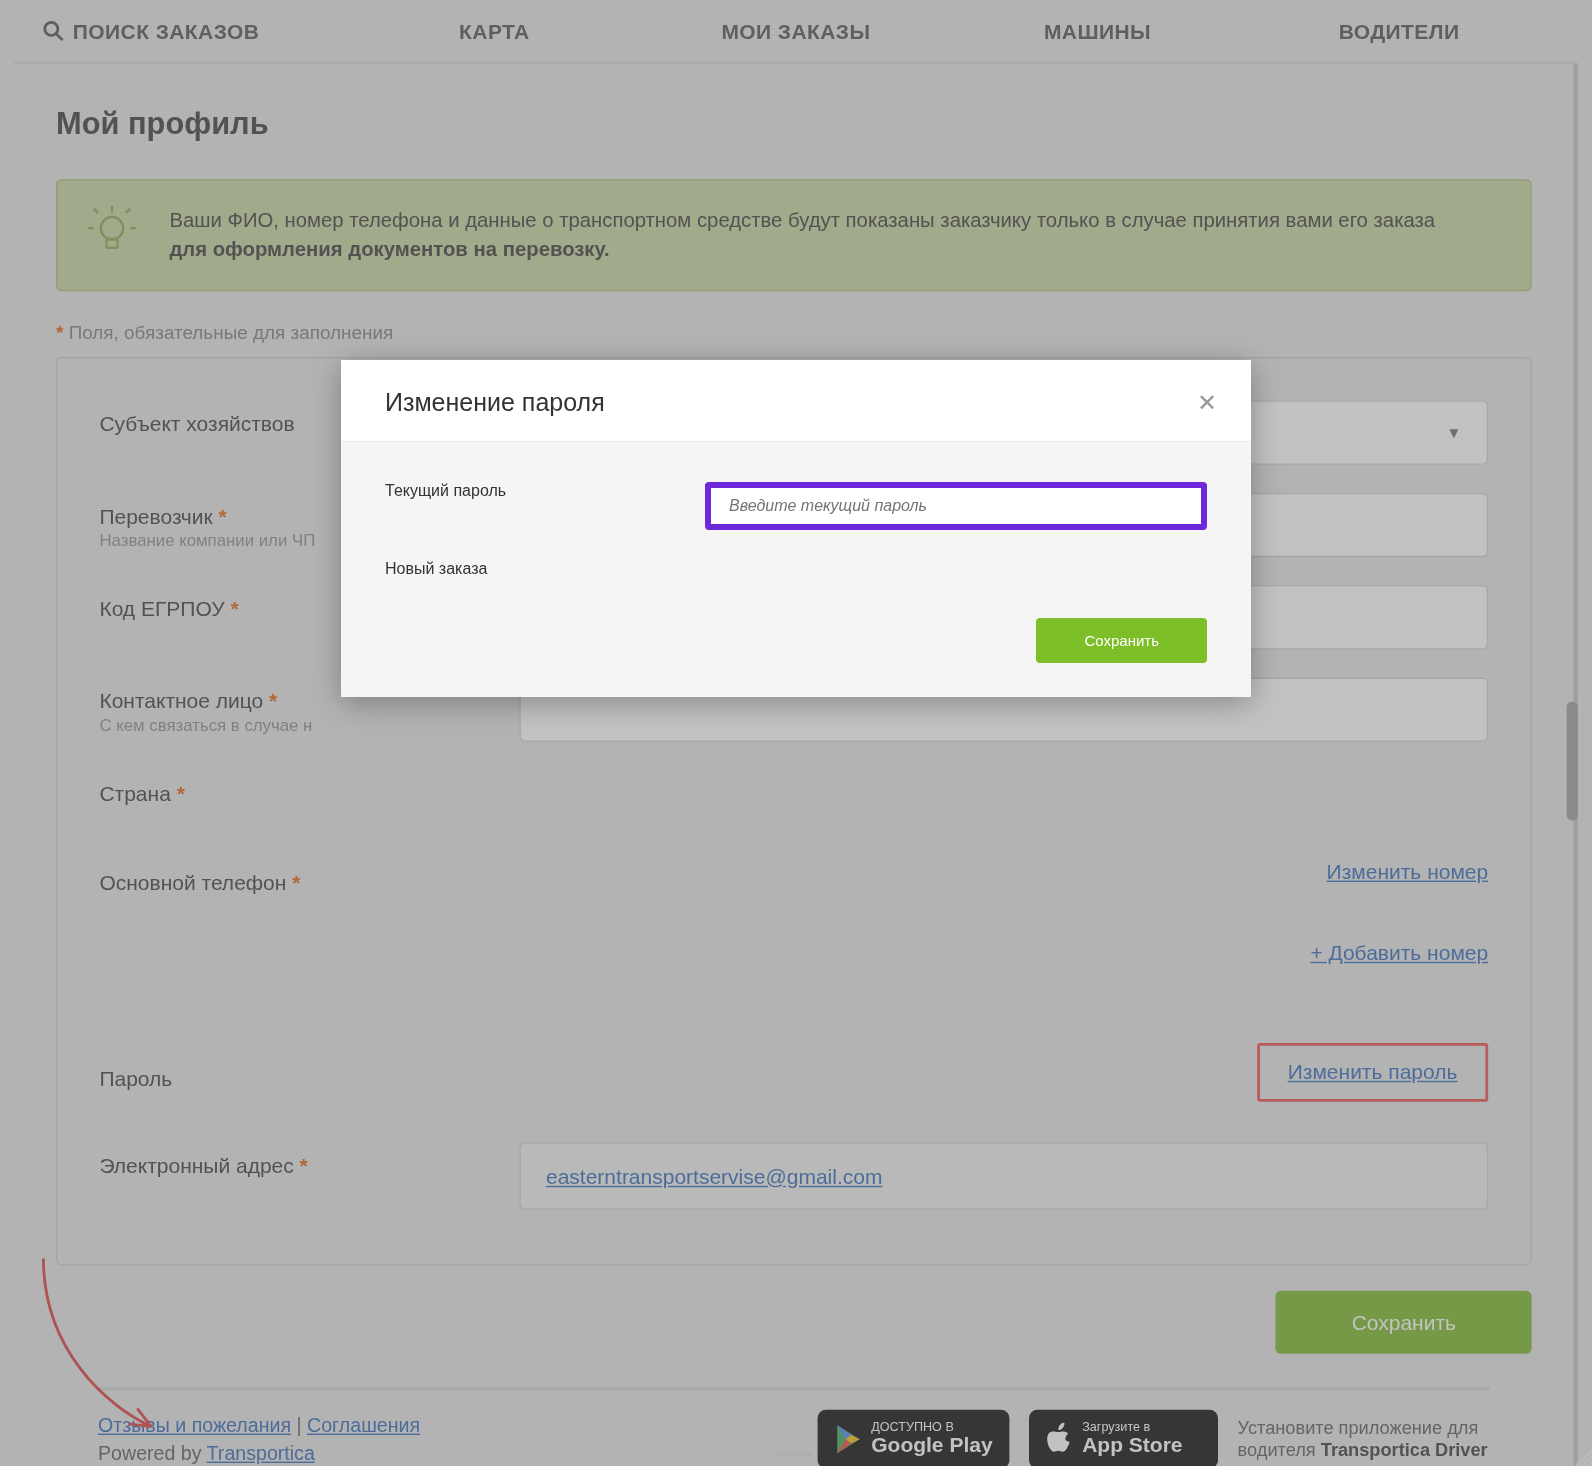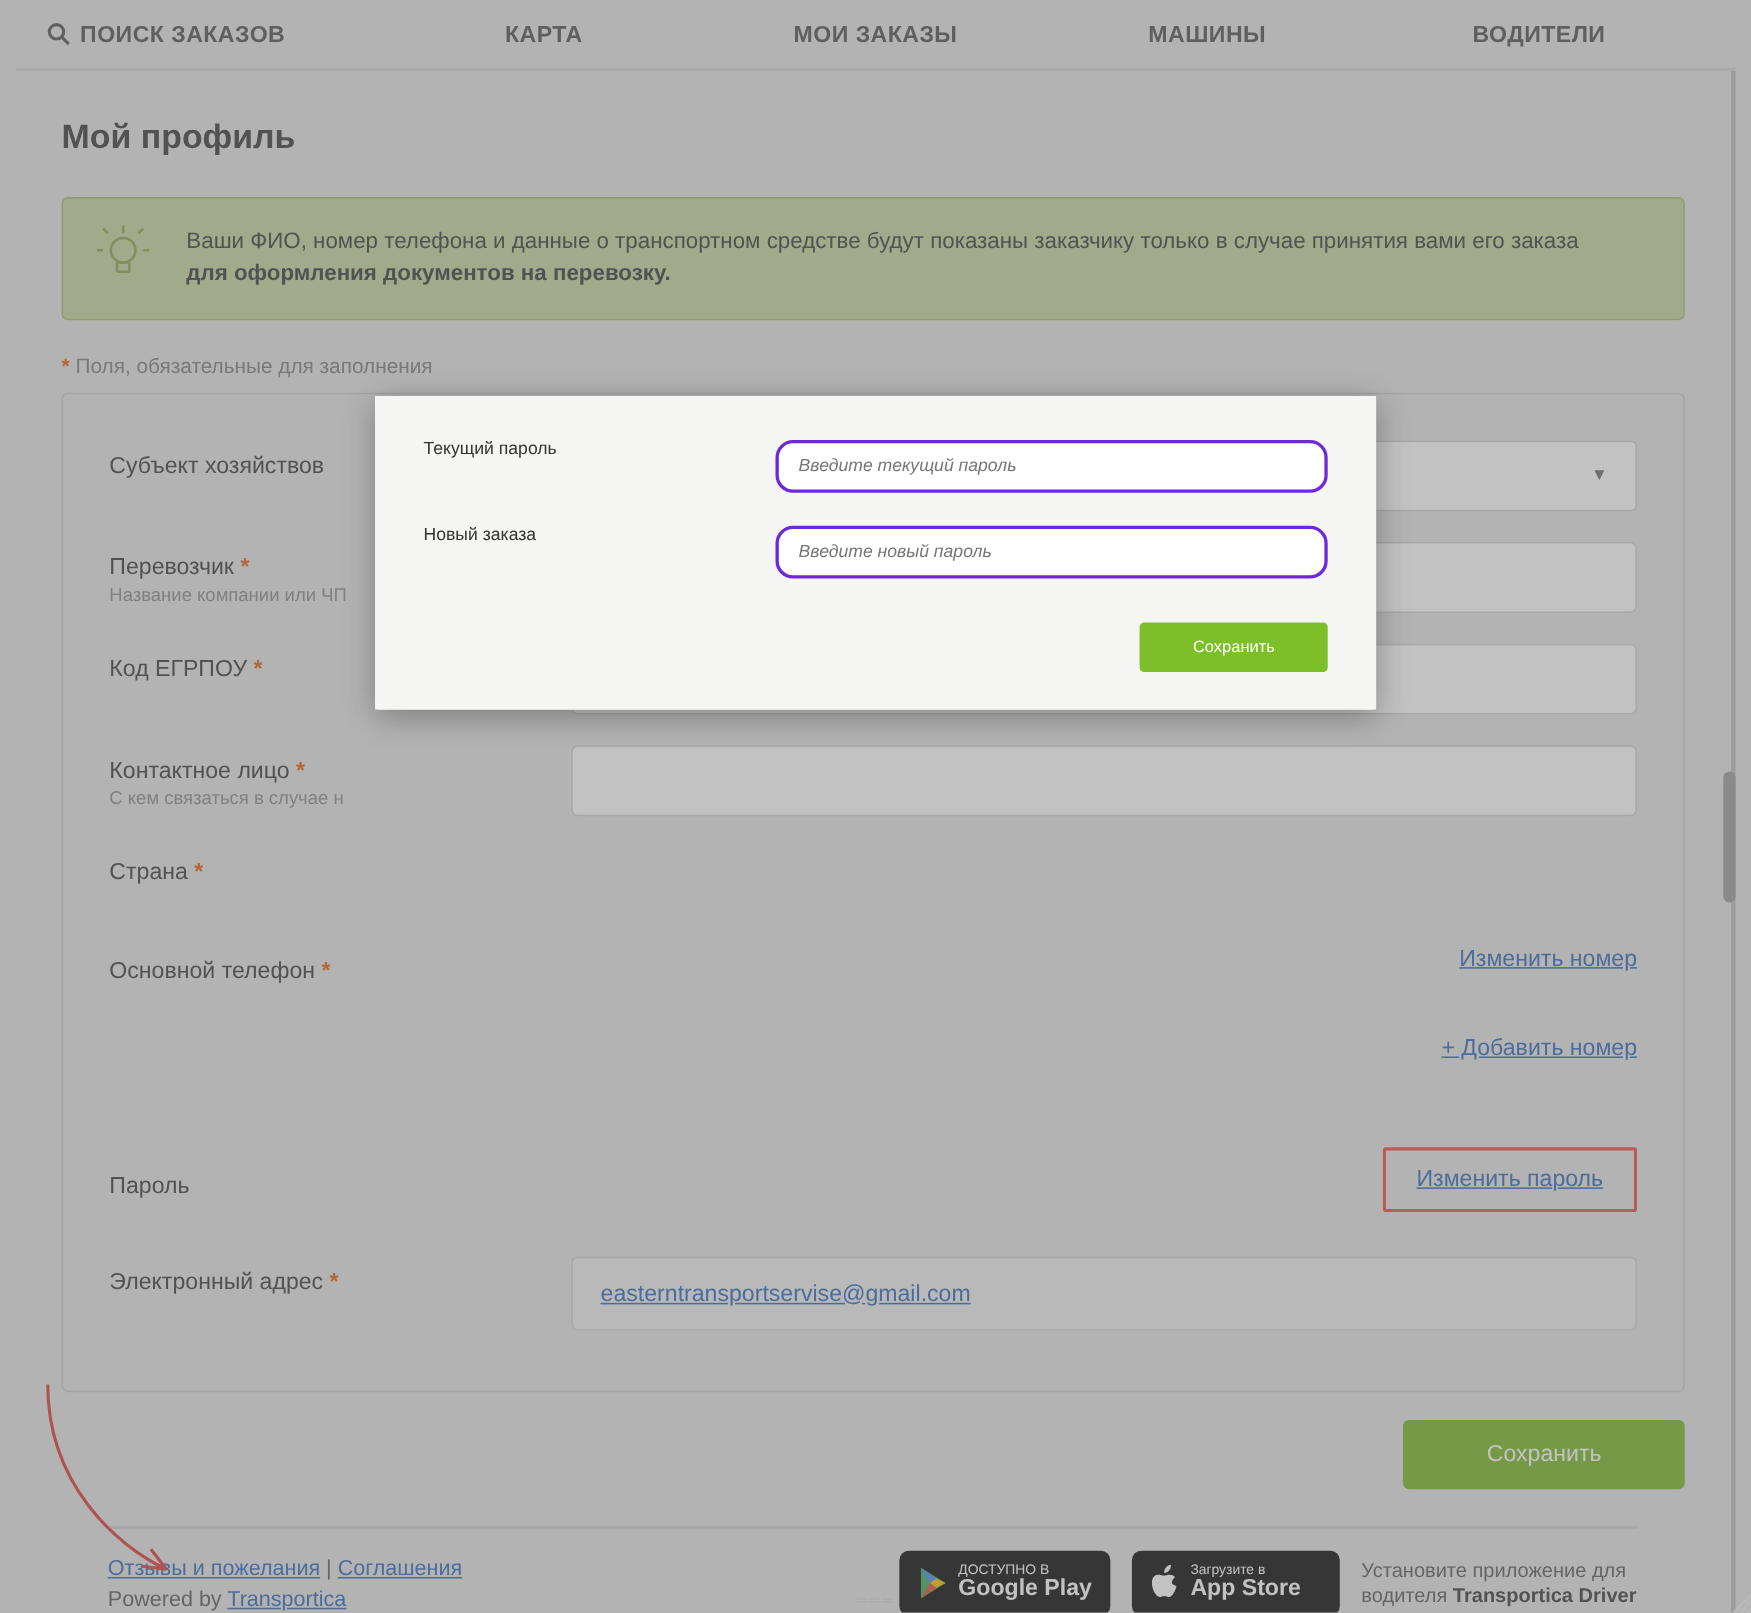--- a/index.html
+++ b/index.html
@@ -385,6 +385,12 @@
 
 <div class="overlay">
   <div class="modal">
+    <div class="modal-header">
+      <div class="modal-title">Изменение пароля</div>
+      <button class="modal-close">
+        <span>✕</span>
+      </button>
+    </div>
     <div class="modal-body">
       <div class="modal-row">
         <div class="mlabel">Текущий пароль</div>

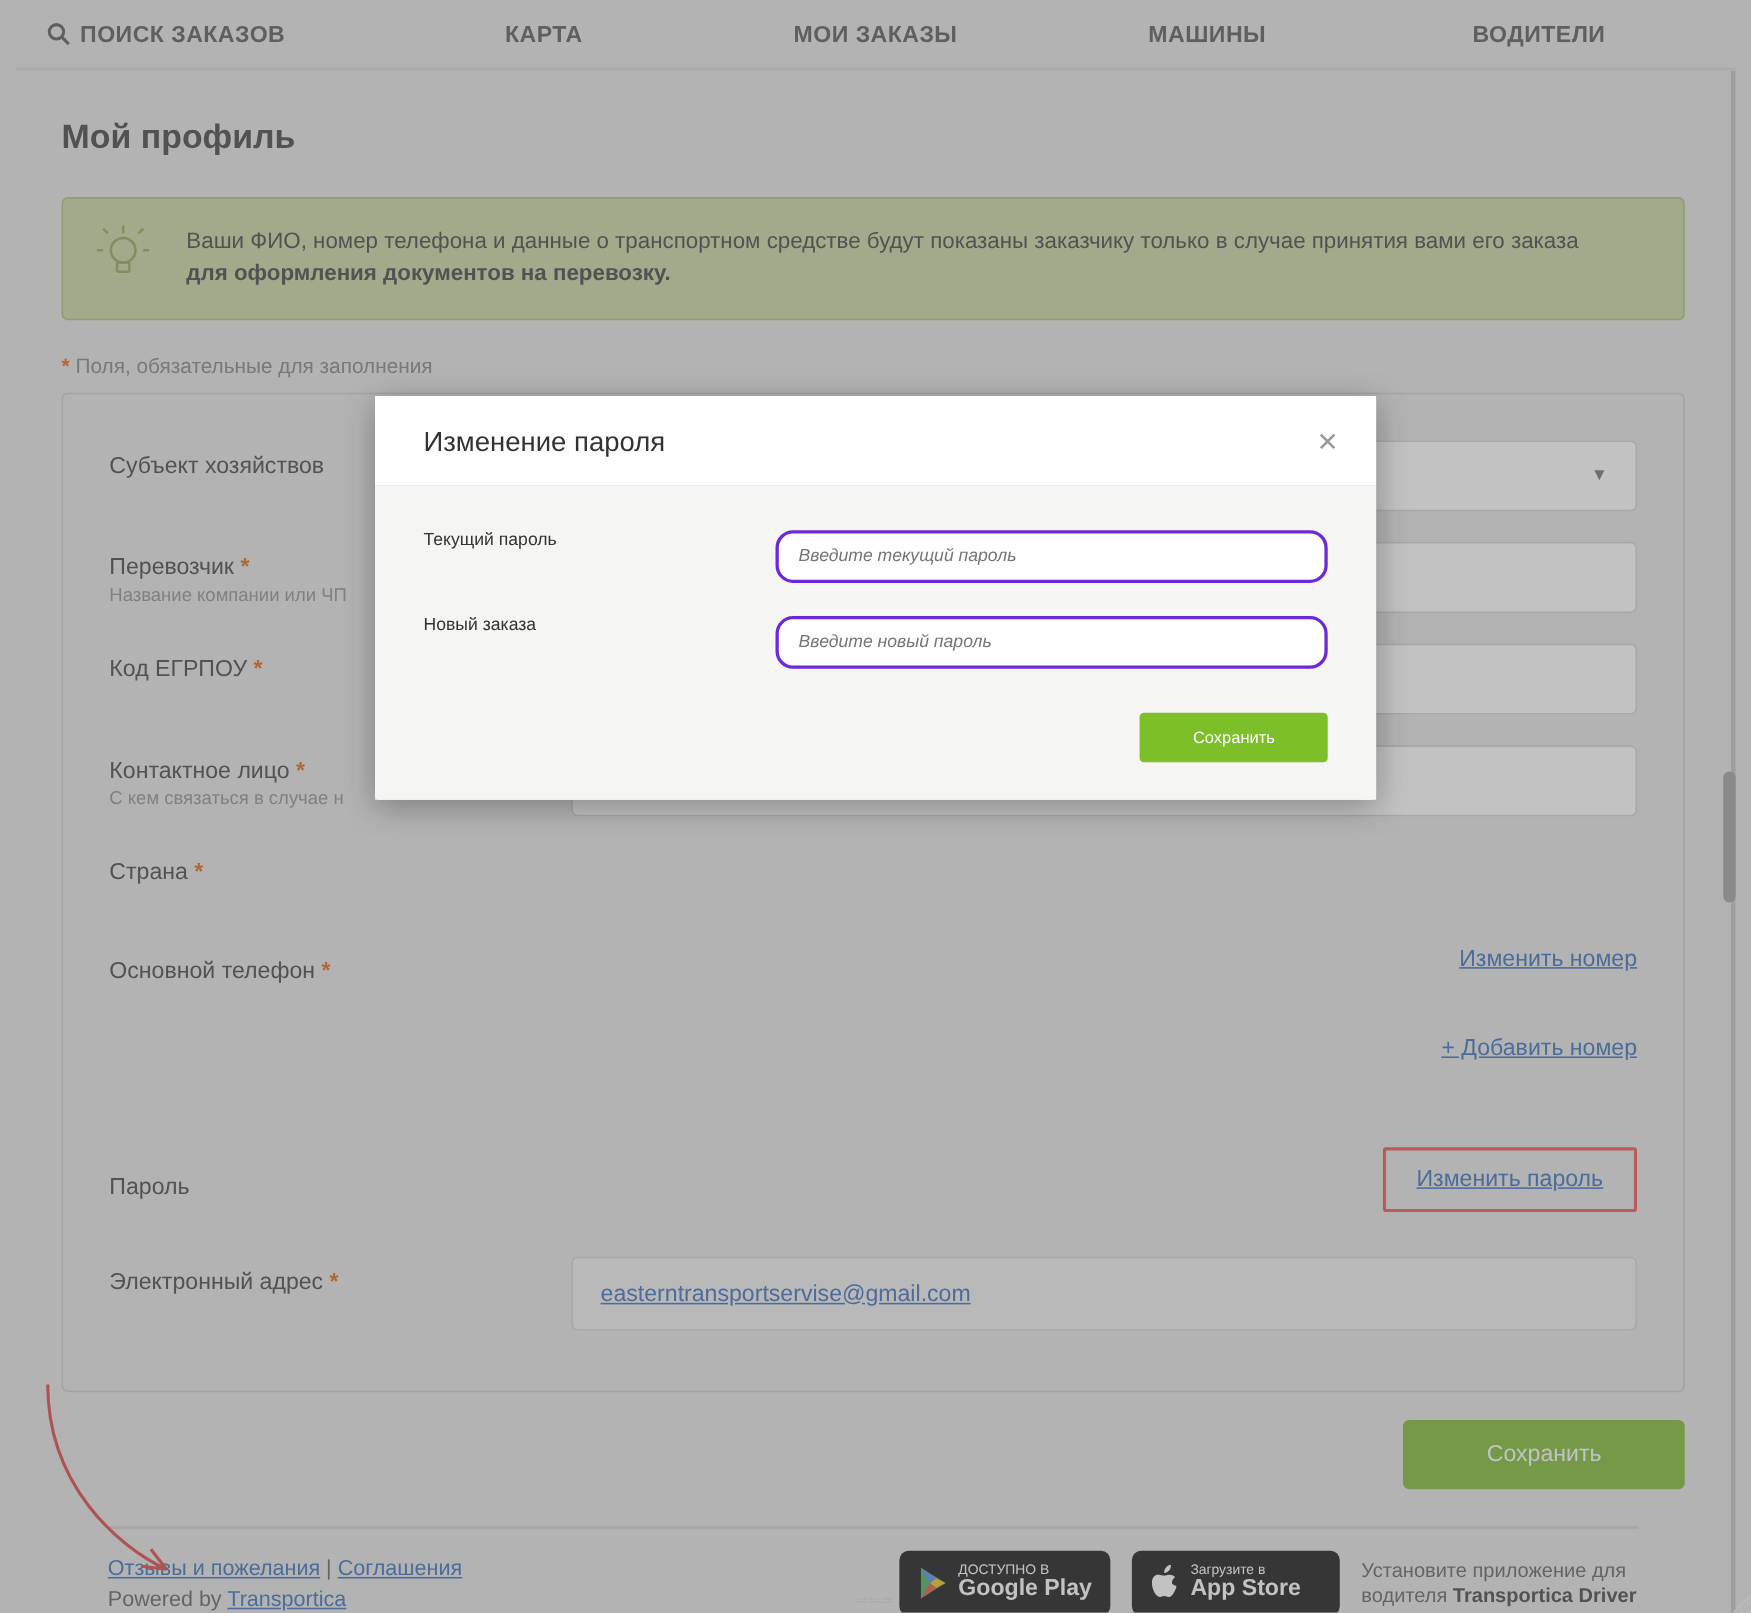--- a/index.html
+++ b/index.html
@@ -180,7 +180,7 @@
   }
   .modal-row .mlabel { width: 320px; font-size:16px; color:#333; }
   .modal-row input {
-    flex:1; height:48px; border:3px solid #6d28d9; border-radius:16px;
+    flex:1; height:48px; border:6px solid #6d28d9; border-radius:4px;
     padding:0 18px; font-size:16px; font-style:italic; color:#999; background:#fff;
   }
   .modal-footer {

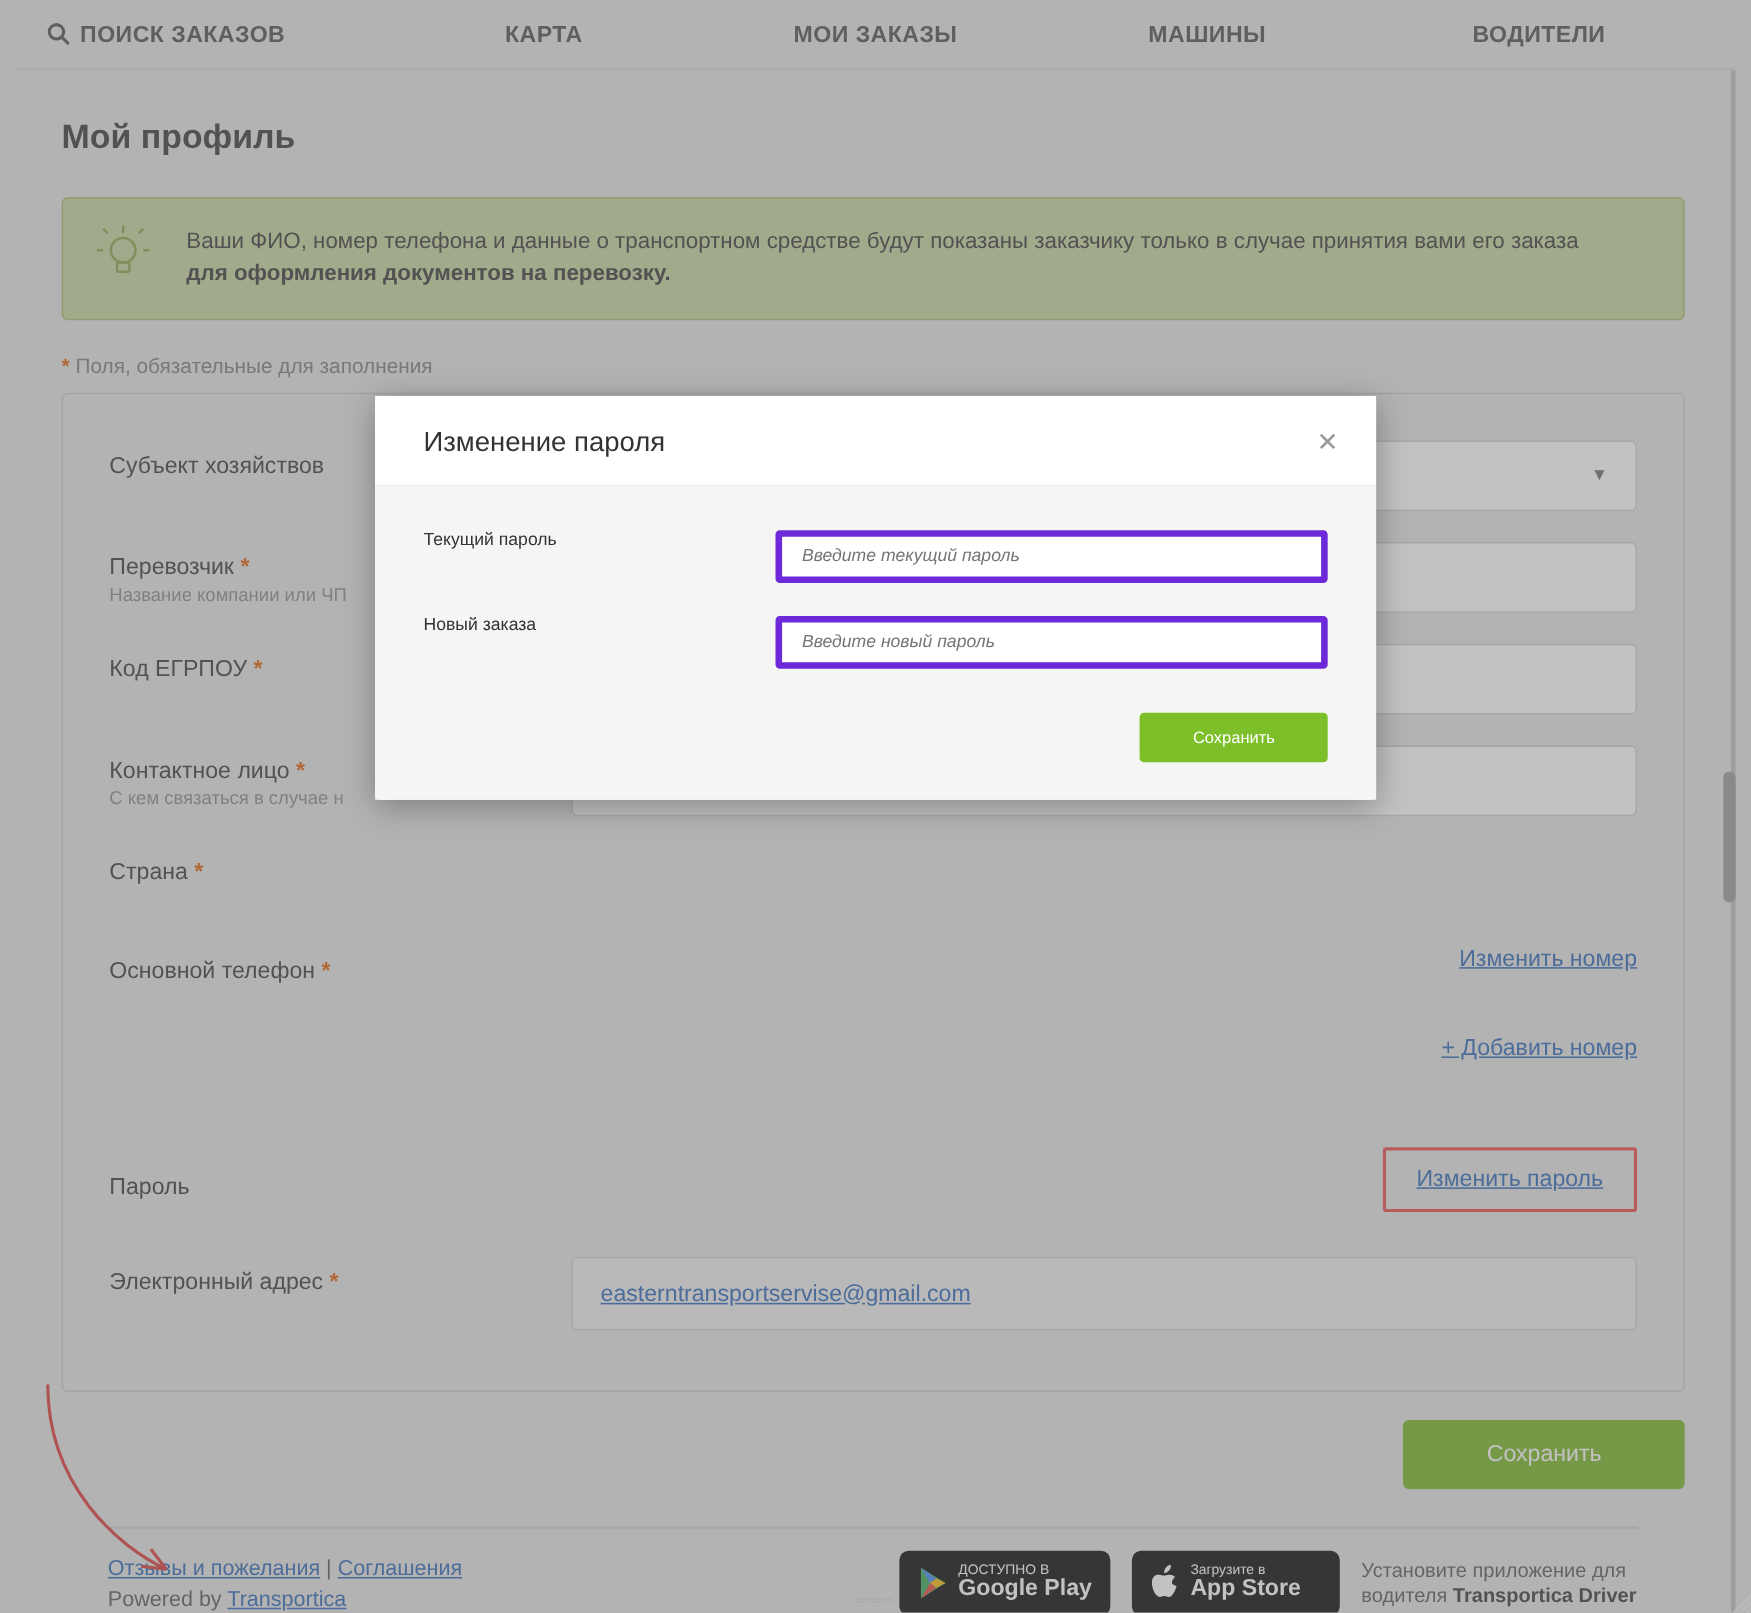--- a/index.html
+++ b/index.html
@@ -398,7 +398,6 @@
       </div>
       <div class="modal-row">
         <div class="mlabel">Новый заказа</div>
-        <input type="password" placeholder="Введите новый пароль" style="">
       </div>
     </div>
     <div class="modal-footer">

